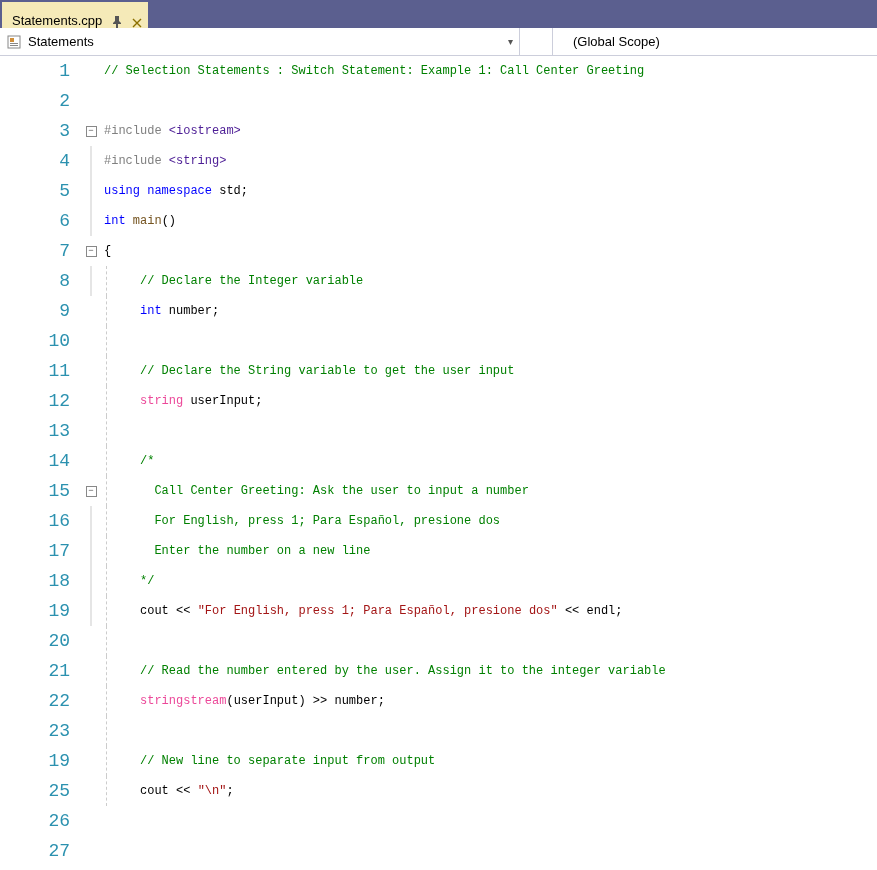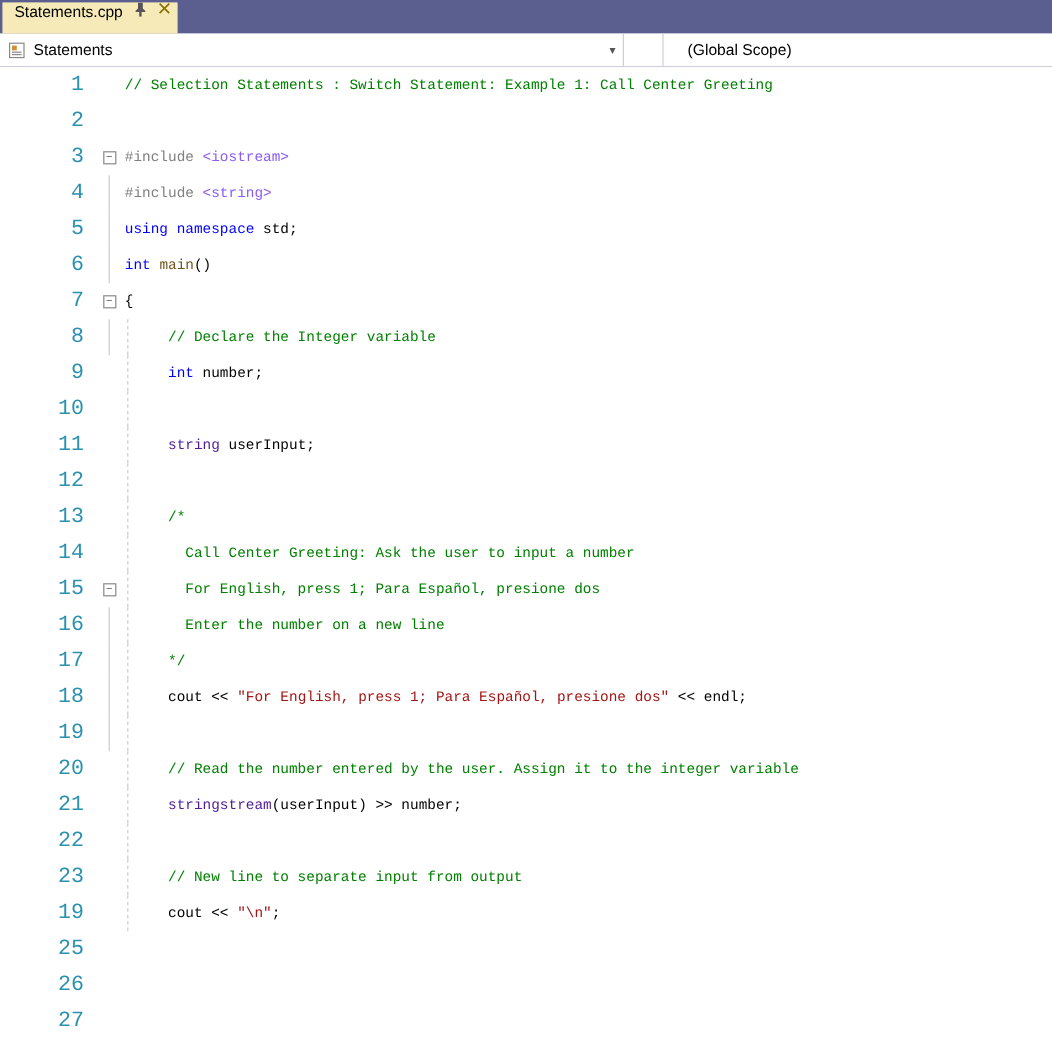--- a/index.html
+++ b/index.html
@@ -23,7 +23,7 @@
     height: 26px;
     padding: 0 6px 0 10px;
     display: flex;
-    align-items: flex-start;
+    align-items: flex-end;
     gap: 10px;
     font-family: 'Segoe UI', sans-serif;
     font-size: 13px;

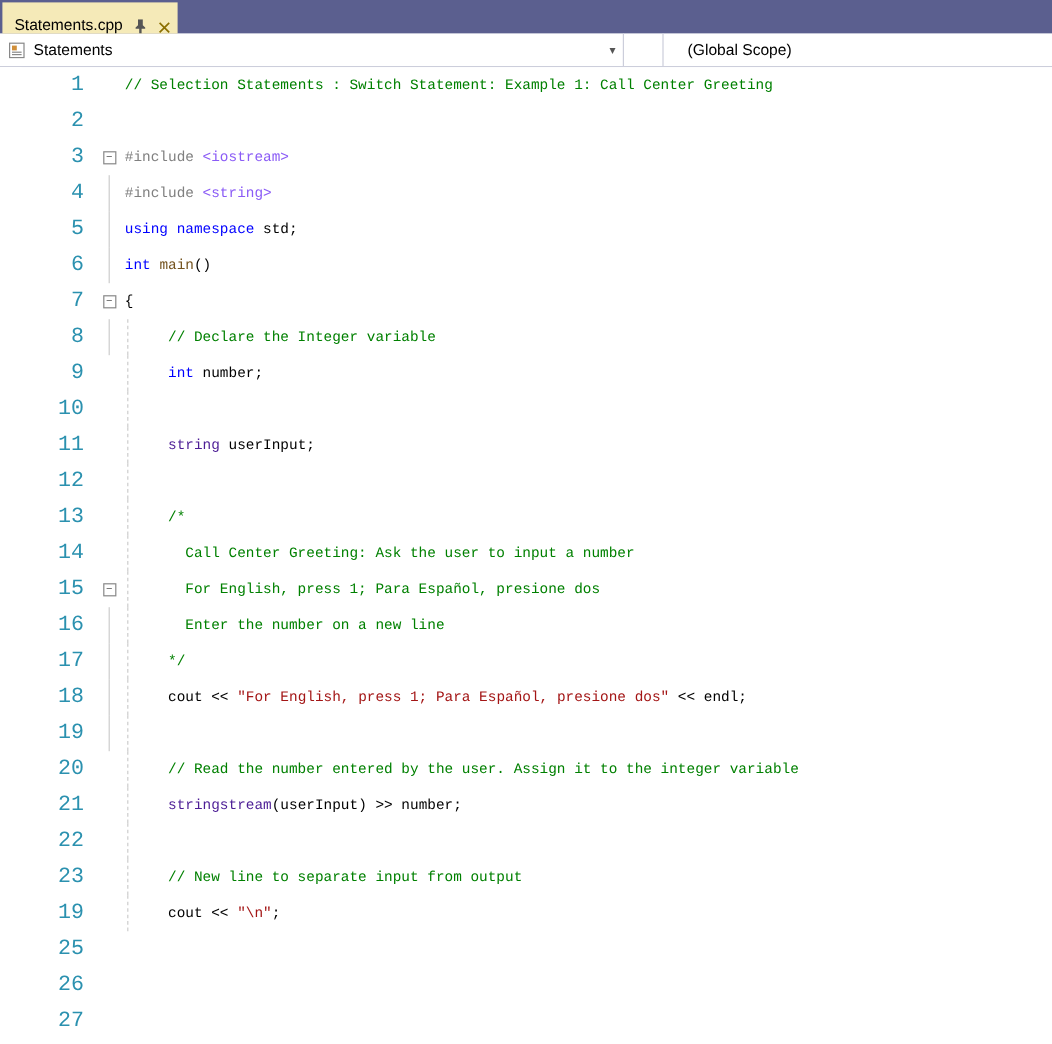--- a/index.html
+++ b/index.html
@@ -117,7 +117,7 @@
   .c-comment { color: #008000; }
   .c-keyword-blue { color: #0000ff; }
   .c-include { color: #808080; }
-  .c-angled { color: #8b5cf6; }
+  .c-angled { color: #4c1d95; }
   .c-type { color: #4c1d95; }
   .c-ident { color: #000; }
   .c-string { color: #a31515; }

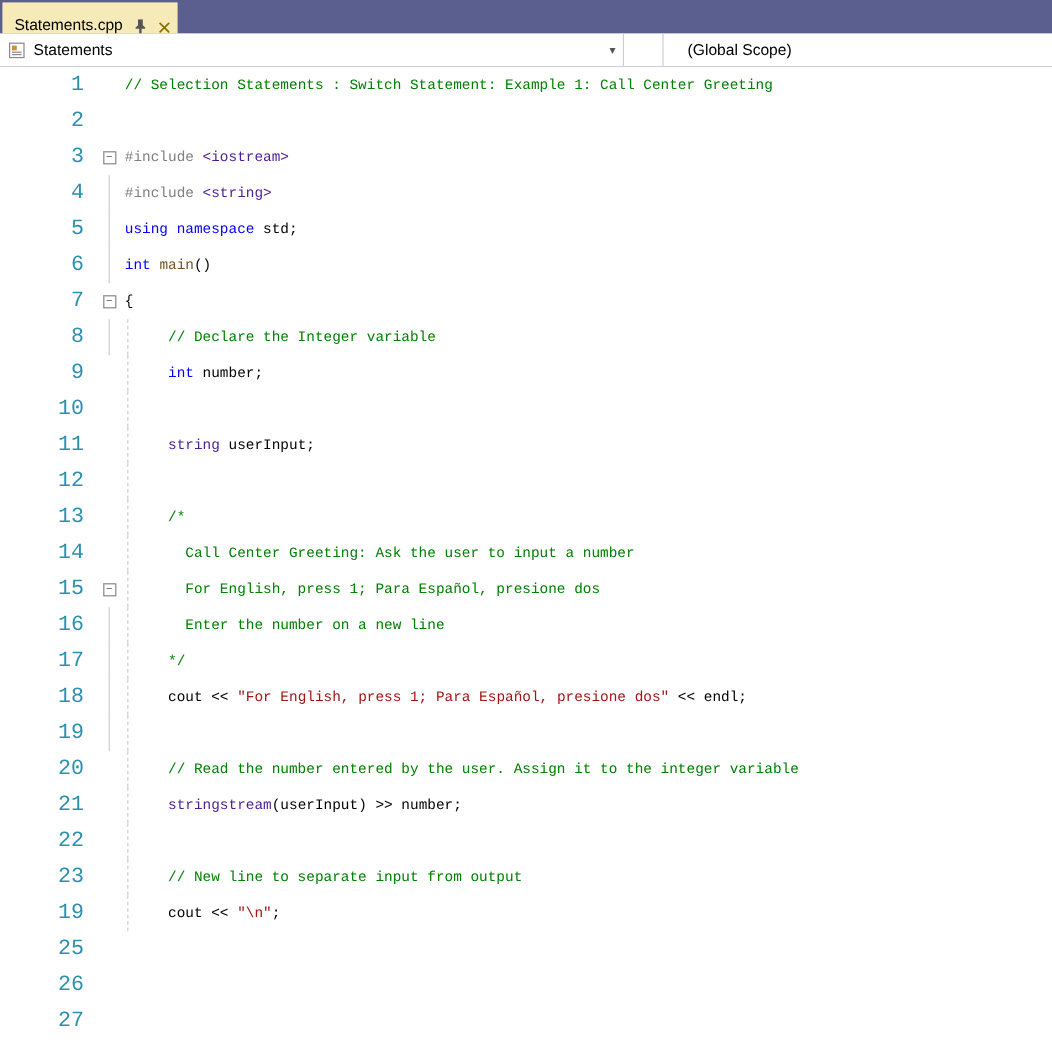--- a/index.html
+++ b/index.html
@@ -254,6 +254,7 @@
       <div class="code-line" style="padding-left: 36px;"><span class="indent-guide" style="left: 2px;"></span><span class="c-comment">// Declare the Integer variable</span></div>
       <div class="code-line" style="padding-left: 36px;"><span class="indent-guide" style="left: 2px;"></span><span class="c-keyword-blue">int </span><span class="c-ident">number;</span></div>
       <div class="code-line" style="padding-left: 36px;"><span class="indent-guide" style="left: 2px;"></span></div>
+      <div class="code-line" style="padding-left: 36px;"><span class="indent-guide" style="left: 2px;"></span><span class="c-comment">// Declare the String variable to get the user input</span></div>
       <div class="code-line" style="padding-left: 36px;"><span class="indent-guide" style="left: 2px;"></span><span class="c-type">string </span><span class="c-ident">userInput;</span></div>
       <div class="code-line" style="padding-left: 36px;"><span class="indent-guide" style="left: 2px;"></span></div>
       <div class="code-line" style="padding-left: 36px;"><span class="indent-guide" style="left: 2px;"></span><span class="c-comment">/*</span></div>

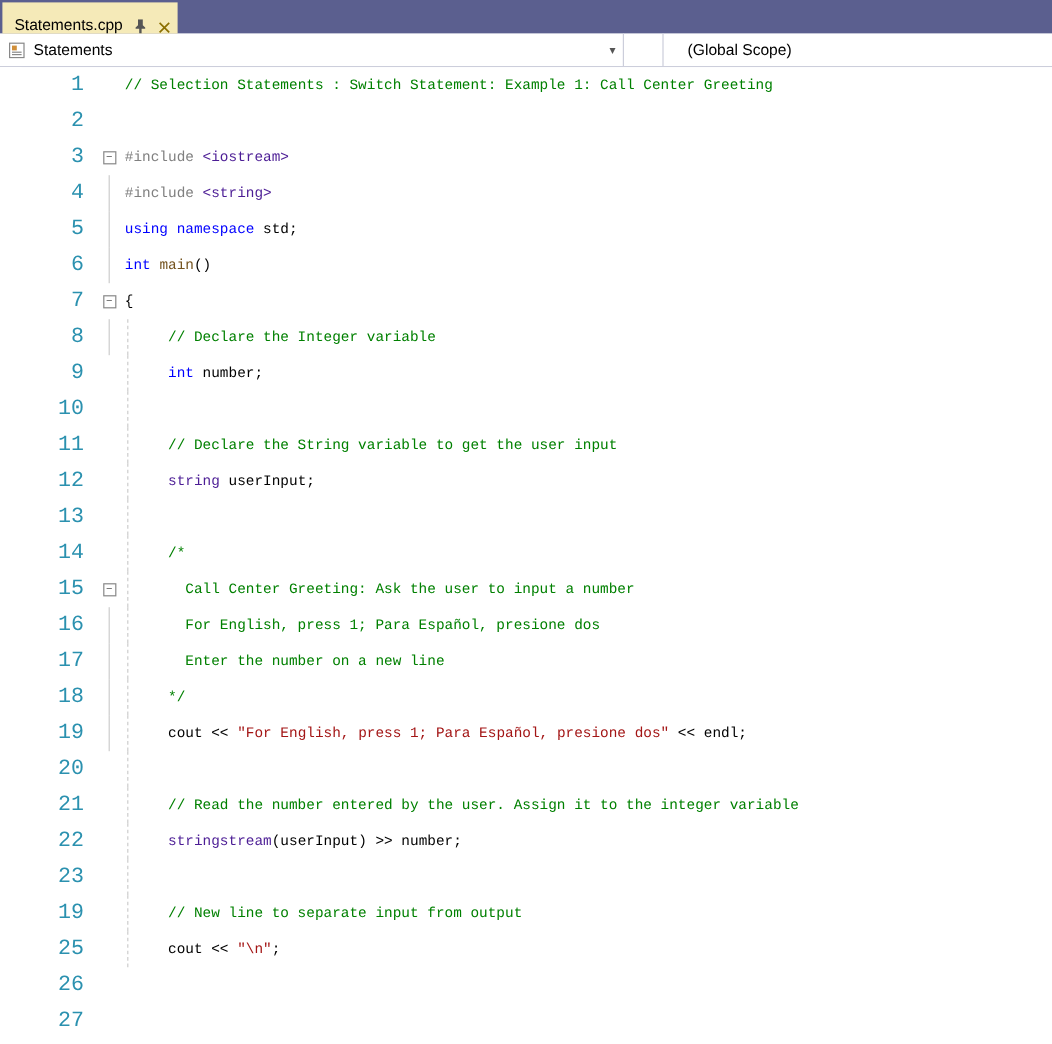--- a/index.html
+++ b/index.html
@@ -118,7 +118,7 @@
   .c-keyword-blue { color: #0000ff; }
   .c-include { color: #808080; }
   .c-angled { color: #4c1d95; }
-  .c-type { color: #4c1d95; }
+  .c-type { color: #ec4899; }
   .c-ident { color: #000; }
   .c-string { color: #a31515; }
   .c-func { color: #74531f; }

